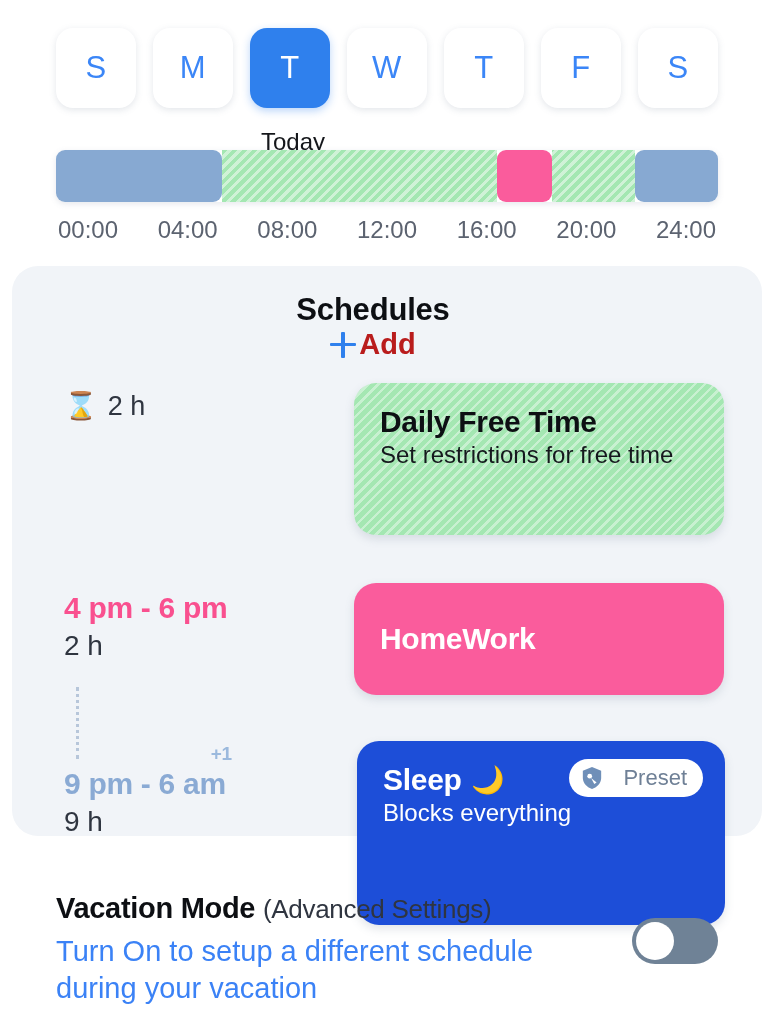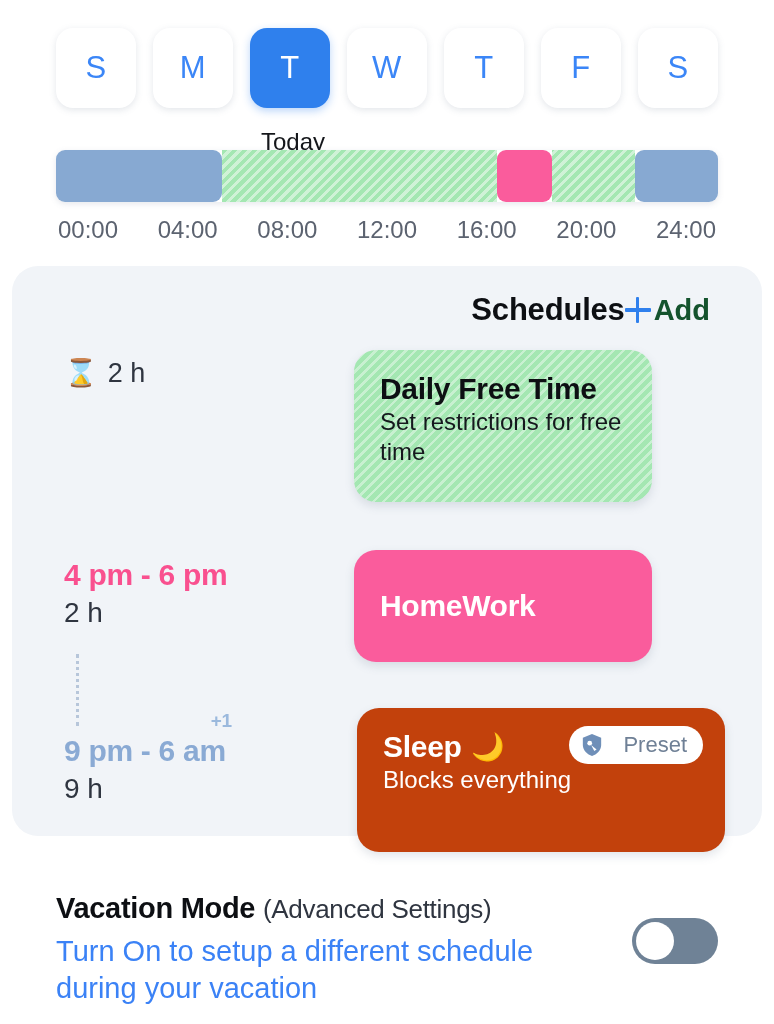--- a/index.html
+++ b/index.html
@@ -128,9 +128,10 @@
   .panel-head {
     display: flex;
     align-items: center;
-    justify-content: flex-end;
+    justify-content: flex-start;
     padding: 0 52px 0 24px;
     margin-bottom: 22px;
+    flex-direction: column;
   }
   .panel-title {
     font-size: 31px;

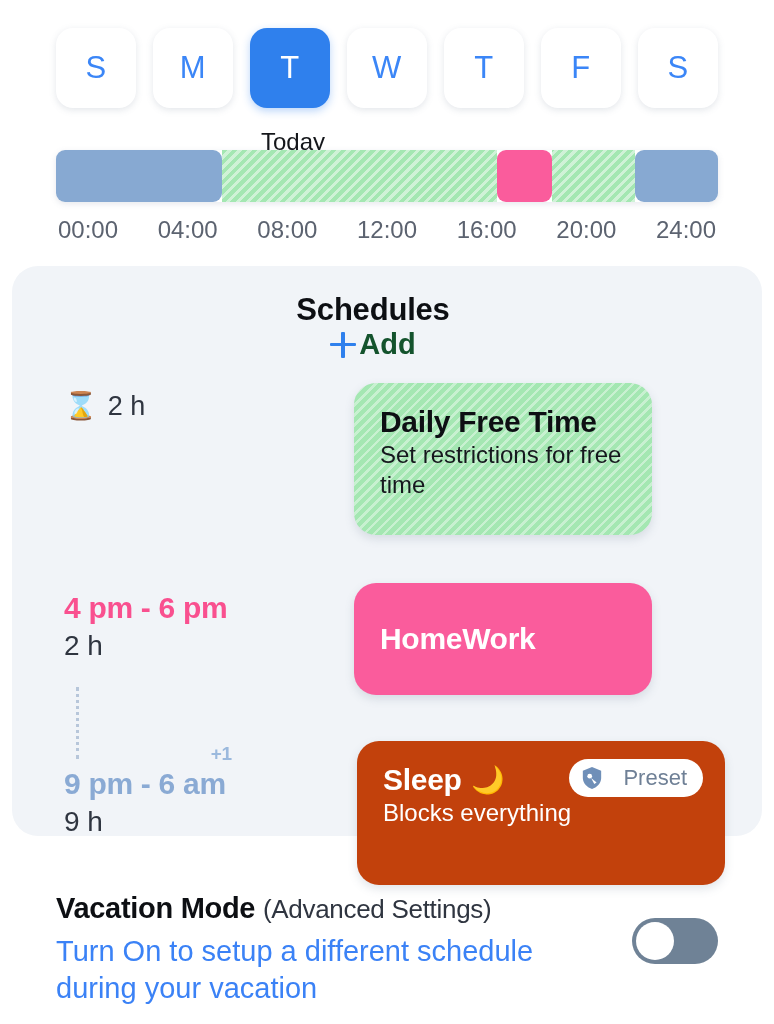--- a/index.html
+++ b/index.html
@@ -143,7 +143,7 @@
     display: flex;
     align-items: center;
     gap: 3px;
-    color: #14532d;
+    color: #b91c1c;
     font-size: 29px;
     font-weight: 700;
   }

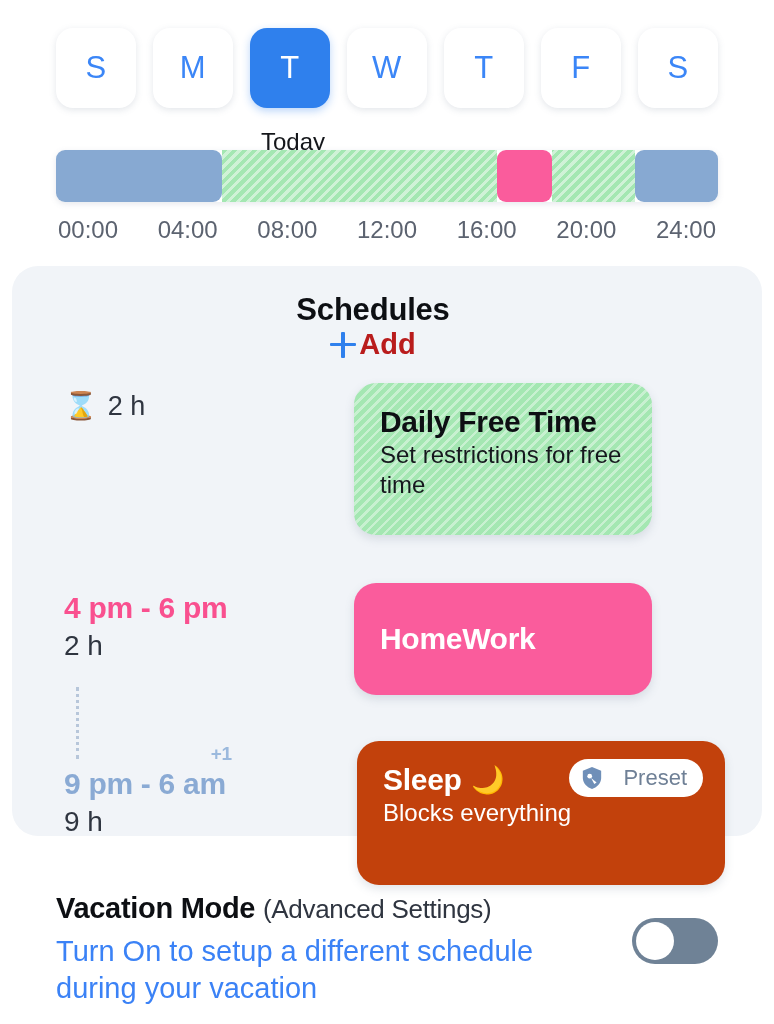--- a/index.html
+++ b/index.html
@@ -227,7 +227,7 @@
   .card {
     border-radius: 22px;
     box-shadow: 0 4px 10px rgba(95,110,135,0.18);
-    width: 298px;
+    width: 370px;
     padding: 22px 26px;
     position: relative;
   }

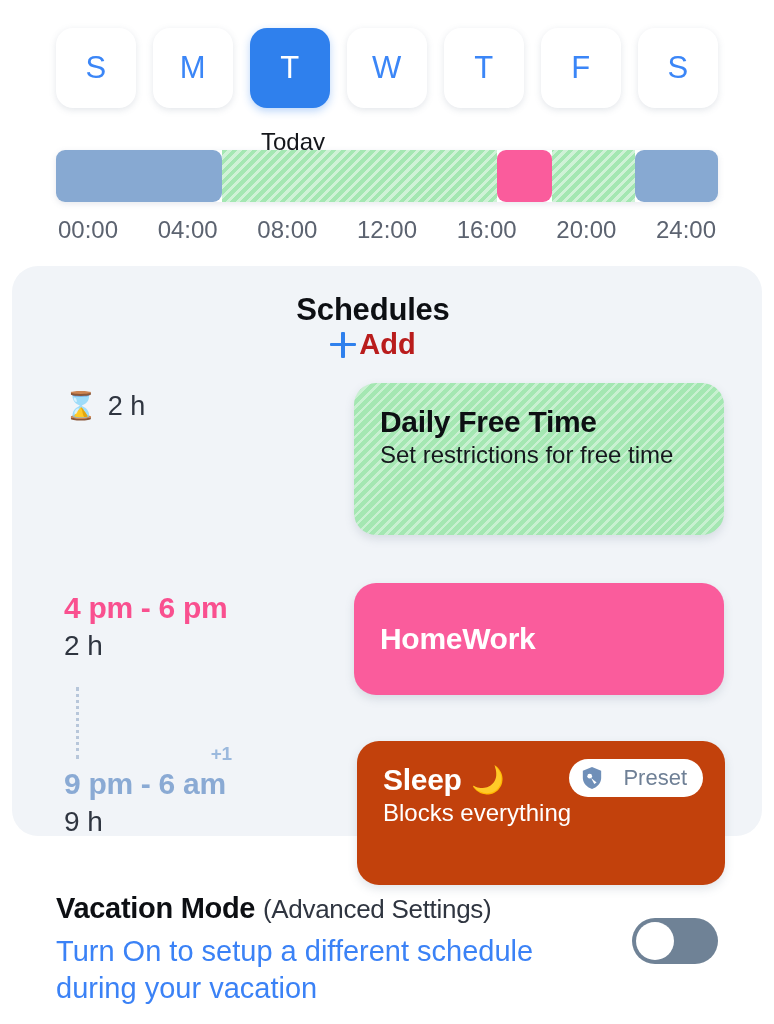--- a/index.html
+++ b/index.html
@@ -250,8 +250,8 @@
     align-items: center;
   }
   .card-blue {
-    background: #c2410c;
-    height: 144px;
+    background: #1d4ed8;
+    height: 184px;
     width: 368px;
   }
 

